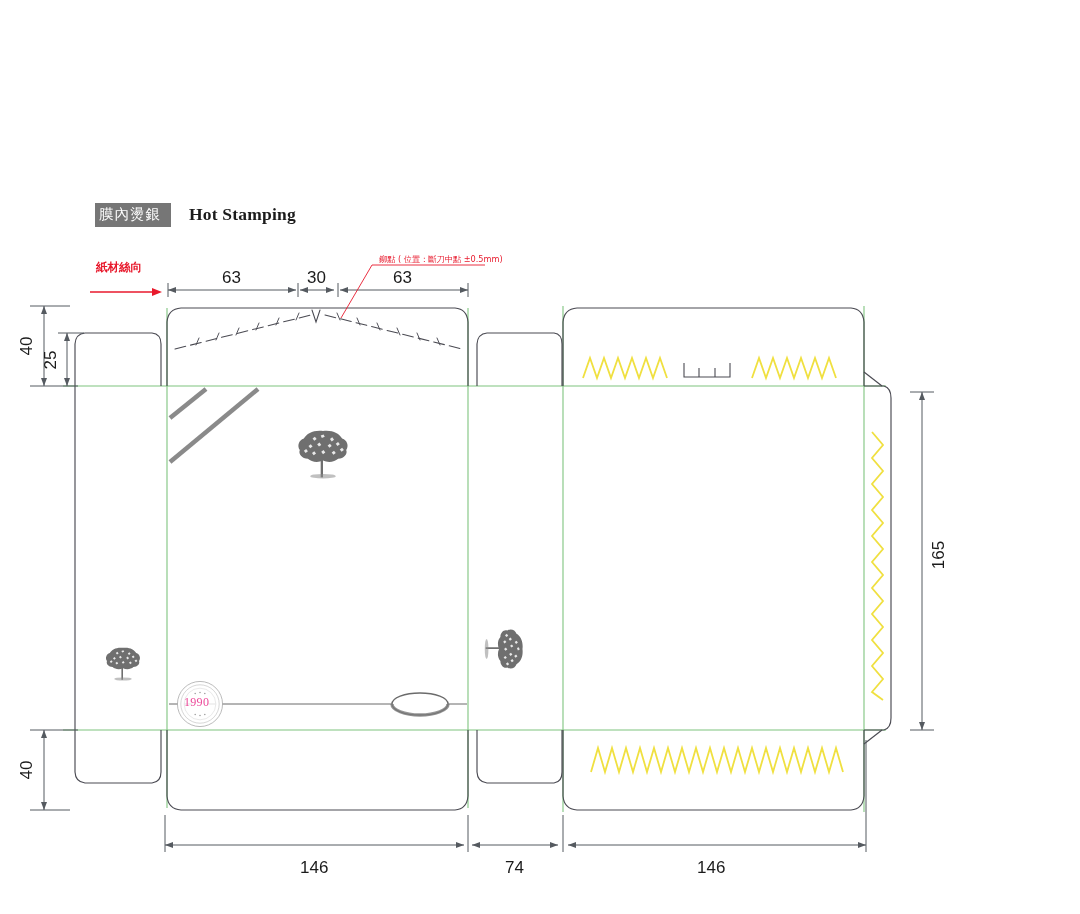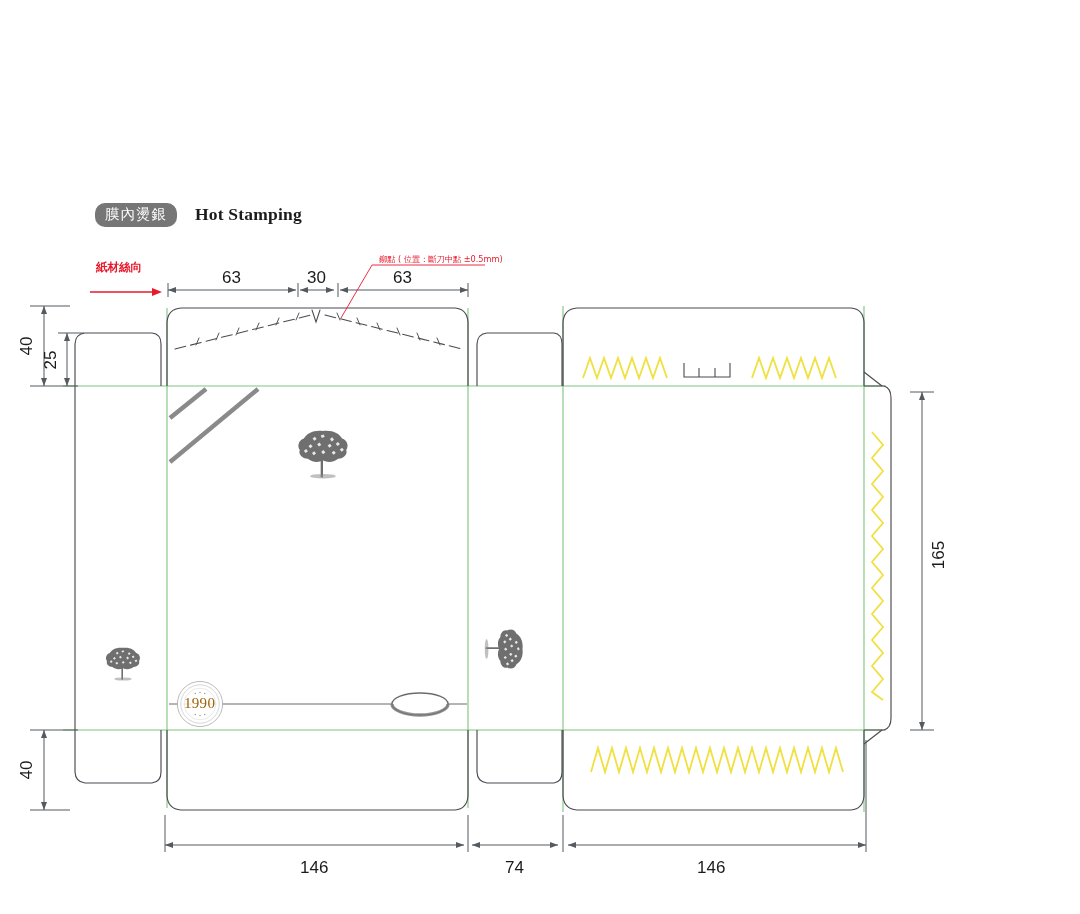--- a/index.html
+++ b/index.html
@@ -34,11 +34,10 @@
     color: #ffffff;
     font-size: 14.5px;
     letter-spacing: 1px;
-    padding: 4px 10px 5px 10px;
+    padding: 4px 10px 5px 4px;
     line-height: 1;
     font-family: "DejaVu Sans", sans-serif;
     white-space: nowrap;
-    border-radius: 10px;
   }
   .header-en {
     color: #1b1b1b;

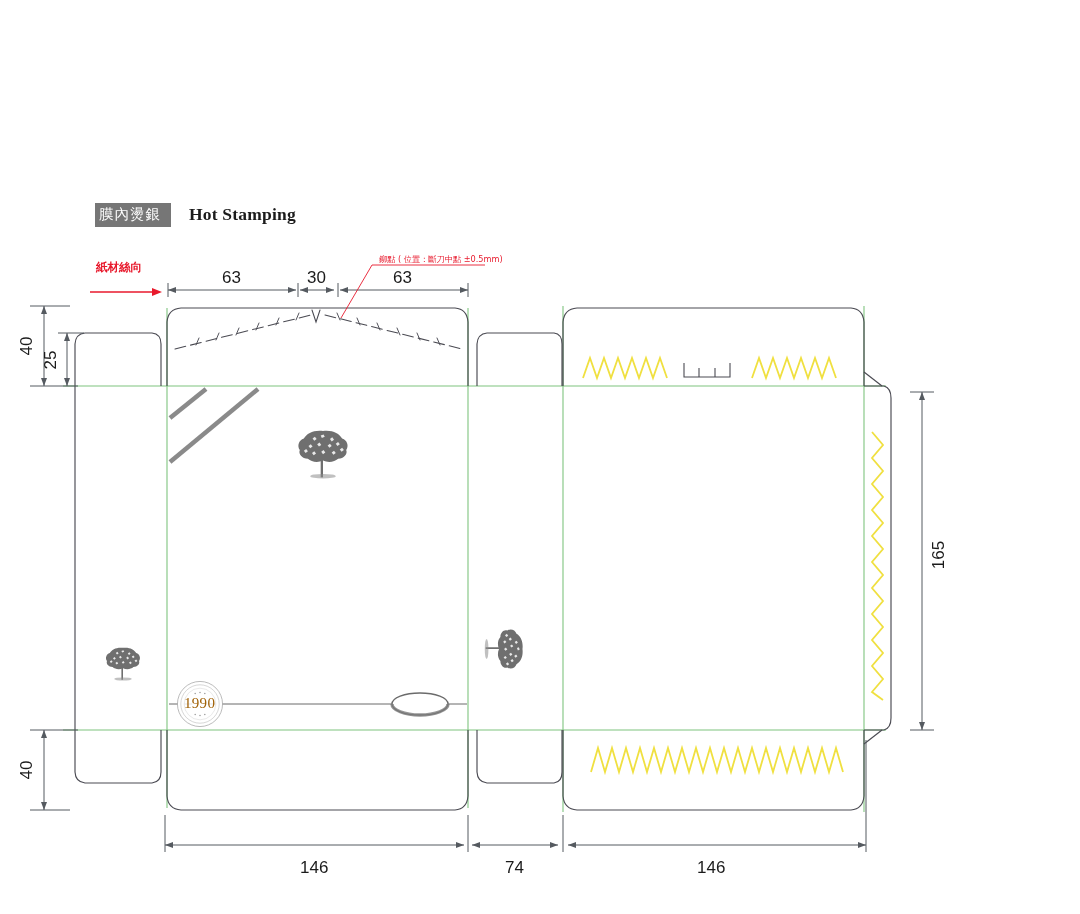--- a/index.html
+++ b/index.html
@@ -75,8 +75,8 @@
   }
   .seal-text {
     position: absolute;
-    color: #a16207;
-    font-size: 15px;
+    color: #ec4899;
+    font-size: 12px;
     font-family: "Liberation Serif", serif;
     white-space: nowrap;
     letter-spacing: 0.3px;

